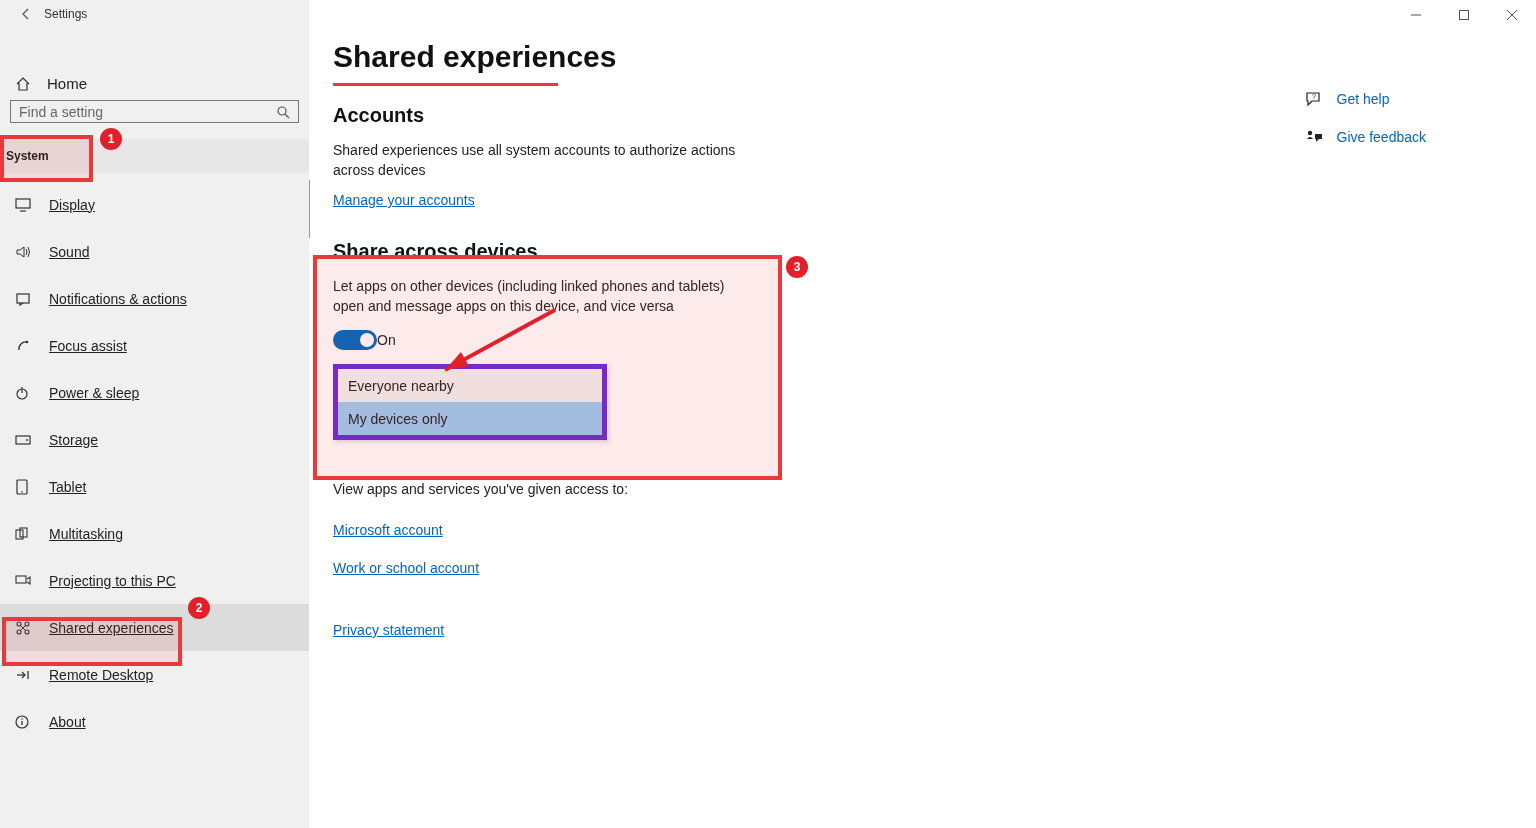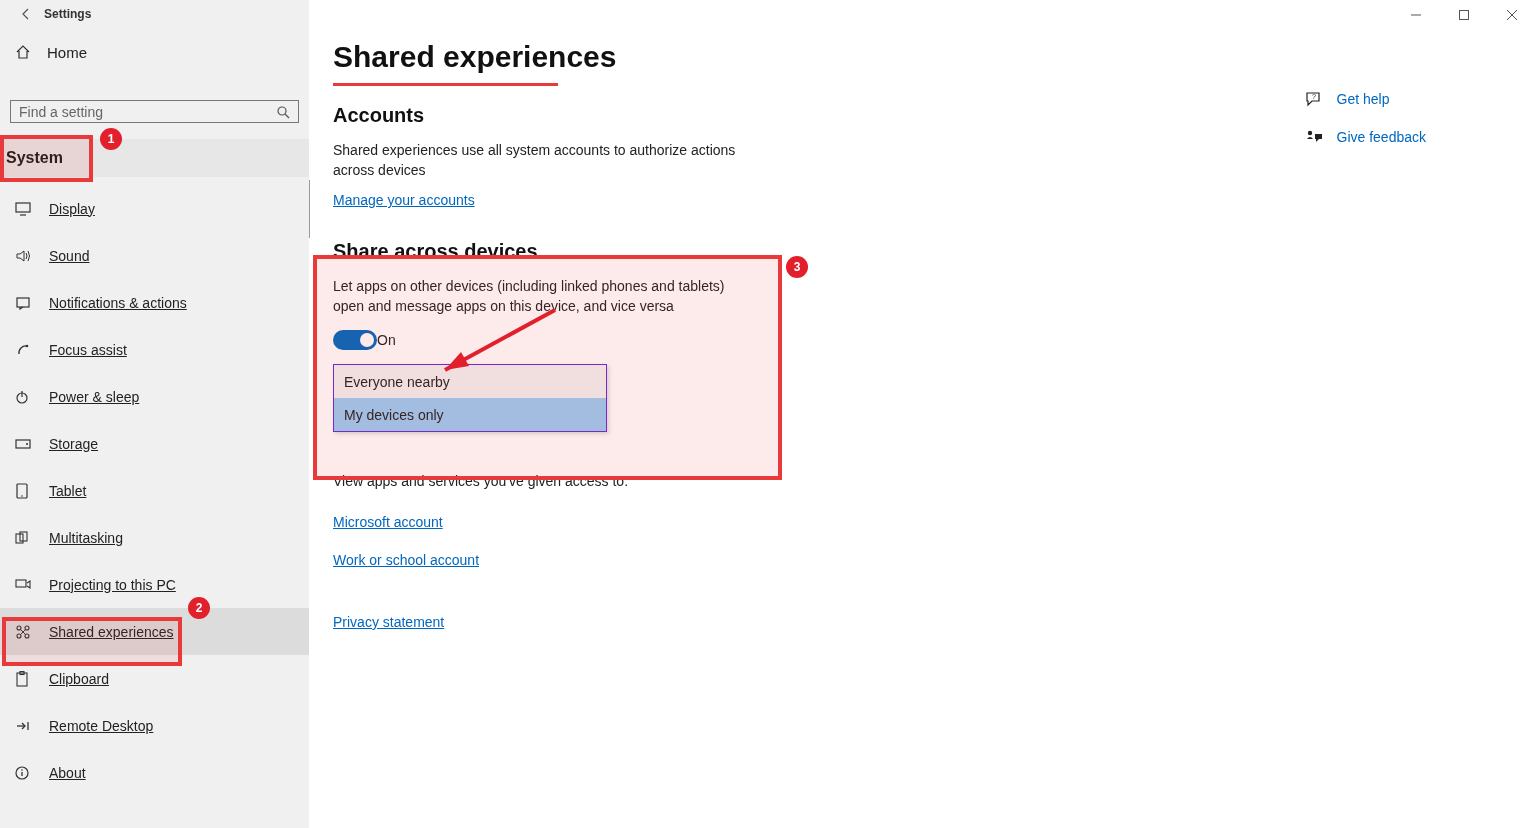--- a/index.html
+++ b/index.html
@@ -31,7 +31,6 @@
     align-items: center;
     padding: 6px 8px 6px 14px;
     height: 28px;
-    font-weight: bold;
   }
   .back-btn {
     width: 24px; height: 24px;

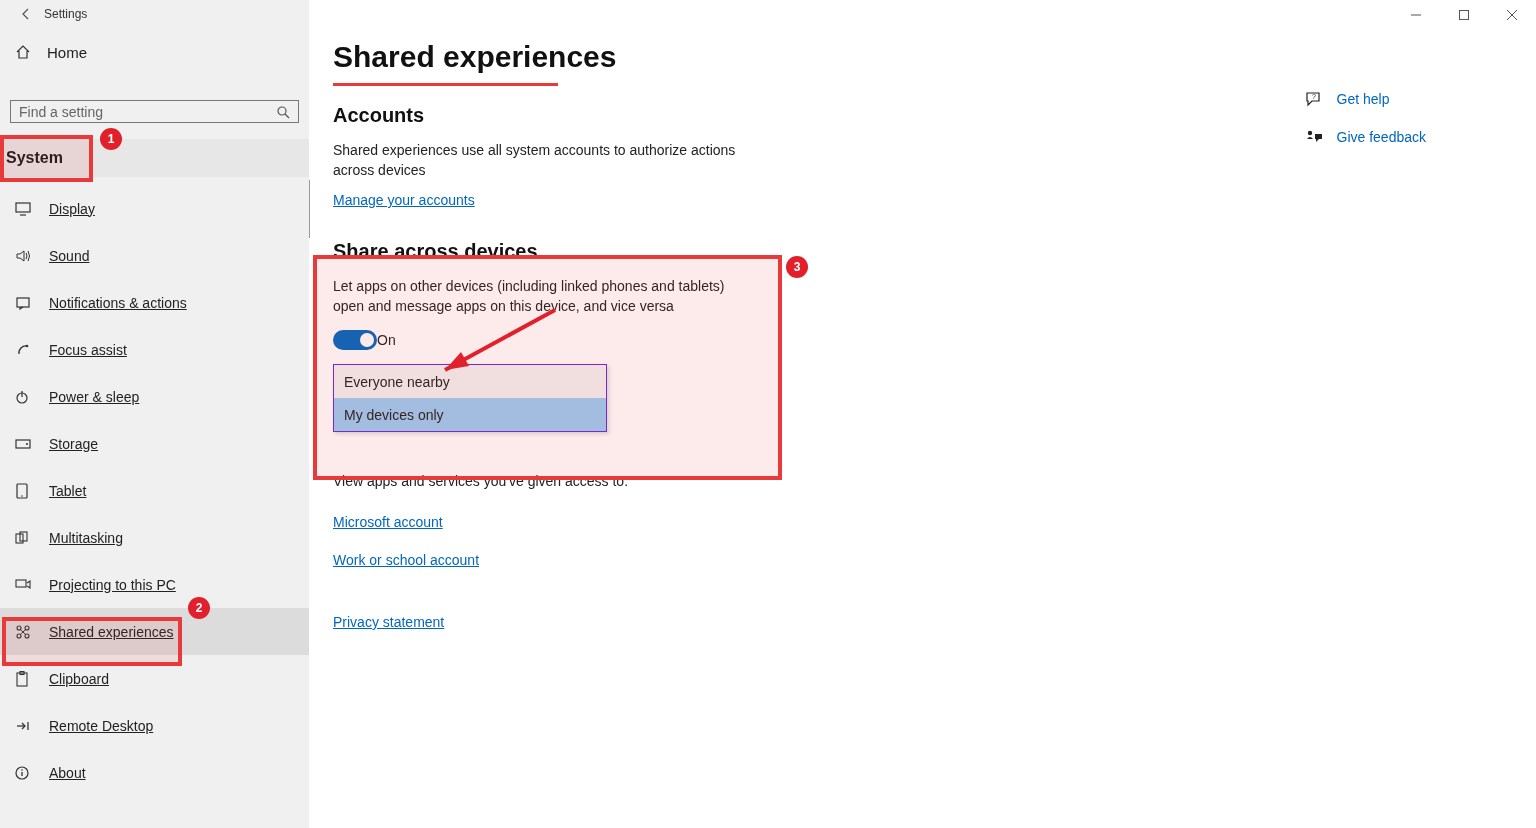--- a/index.html
+++ b/index.html
@@ -45,7 +45,7 @@
   }
   .home-row {
     display: flex;
-    align-items: flex-start;
+    align-items: flex-end;
     padding: 0 15px;
     height: 48px;
     margin-top: 16px;

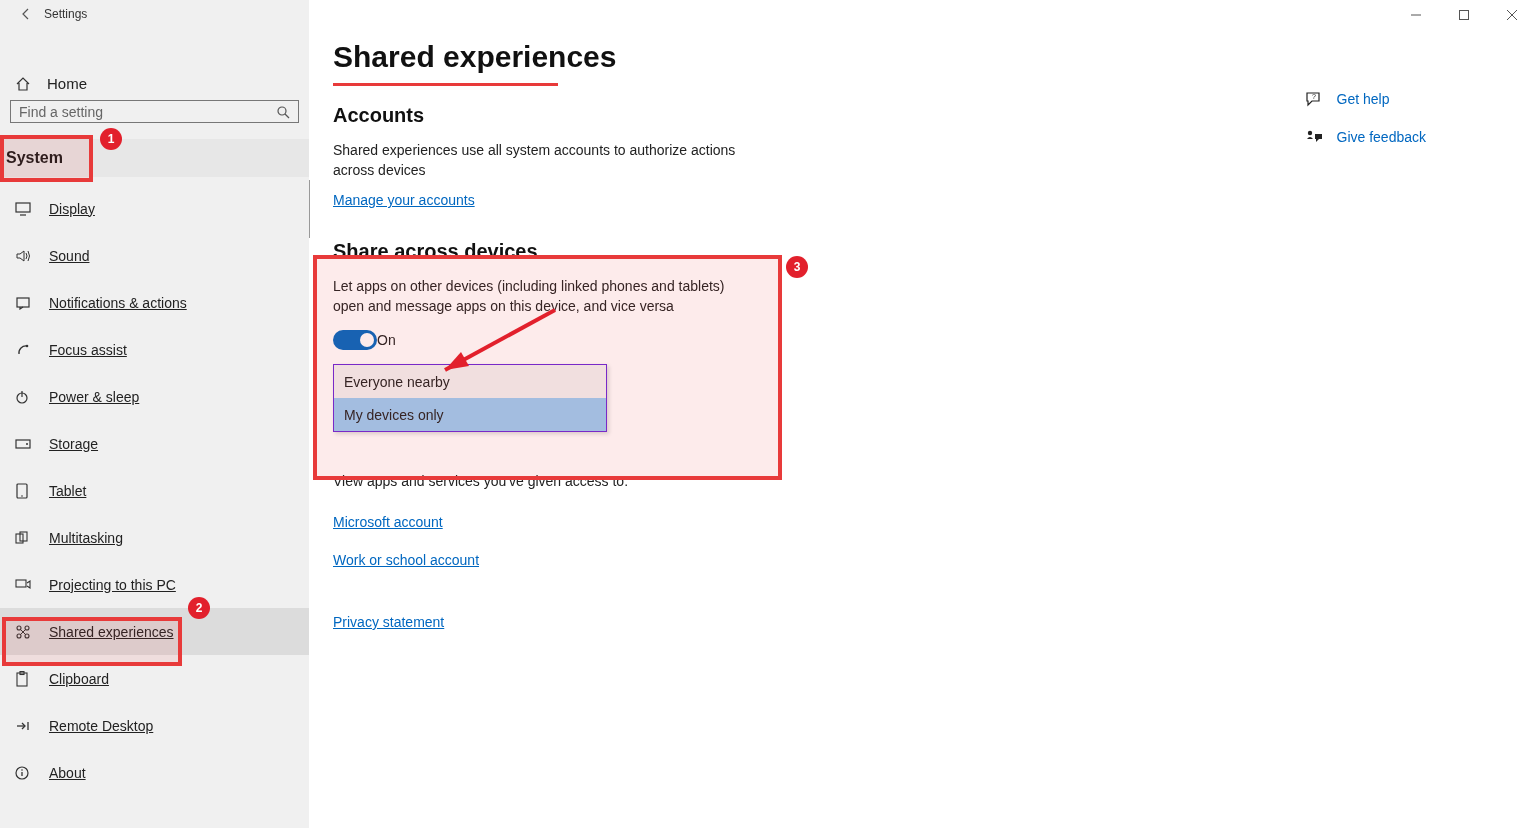--- a/index.html
+++ b/index.html
@@ -74,7 +74,7 @@
   .search-box input::placeholder { color:#666; }
   .search-box .mag { color:#555; font-size:14px; }
   .category-header {
-    font-size: 16px;
+    font-size: 12px;
     font-weight: 600;
     padding: 10px 8px 10px 6px;
     margin: 4px 0 8px 0;

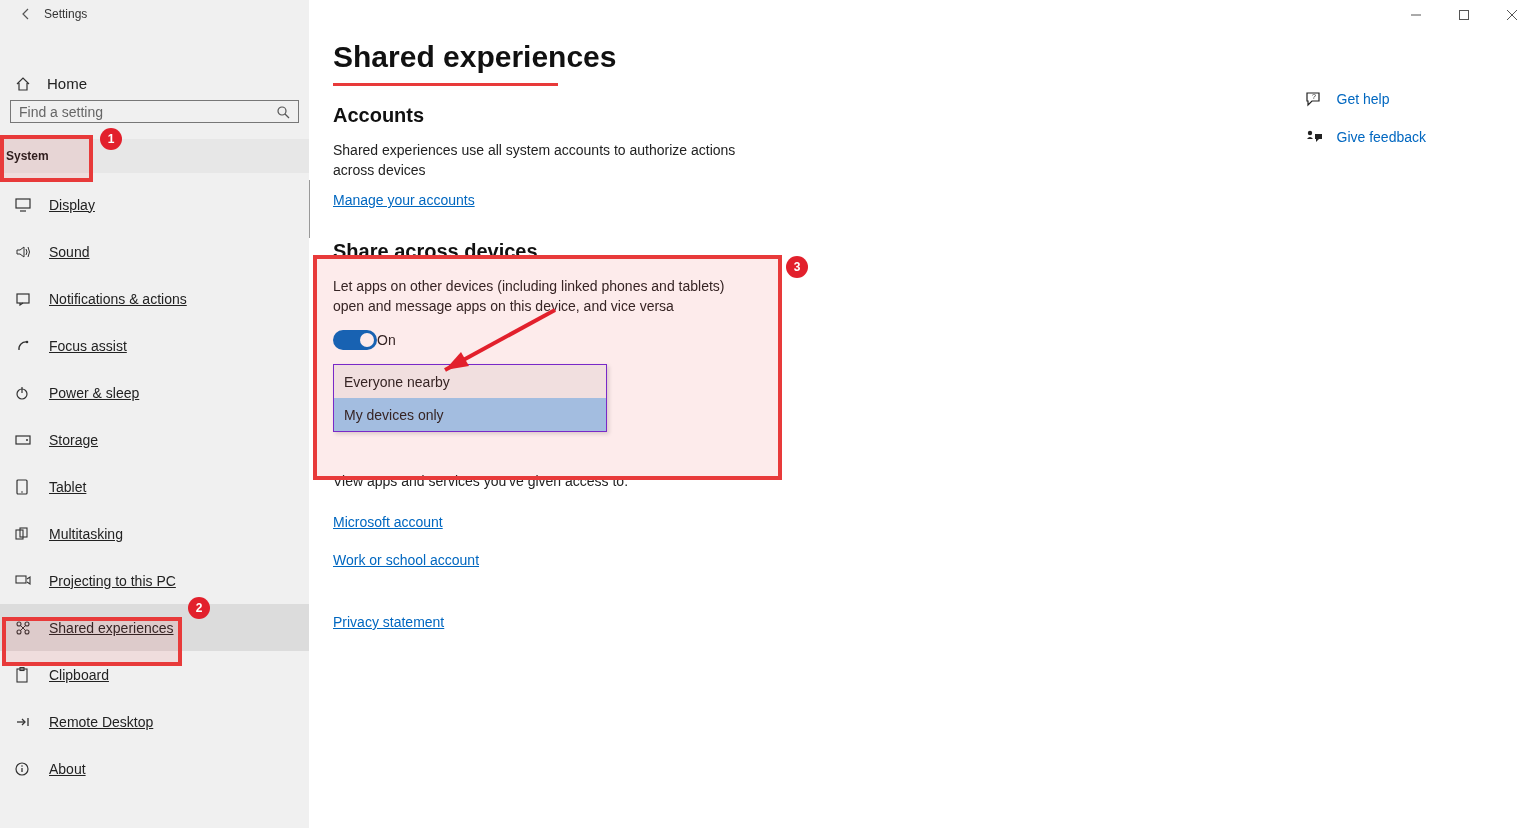--- a/index.html
+++ b/index.html
@@ -176,7 +176,7 @@
   .dropdown-open {
     margin-top: 14px;
     width: 274px;
-    border: 1px solid #6d28d9;
+    border: 5px solid #6d28d9;
     background: #f2f2f2;
     box-shadow: 2px 2px 4px rgba(0,0,0,0.15);
   }

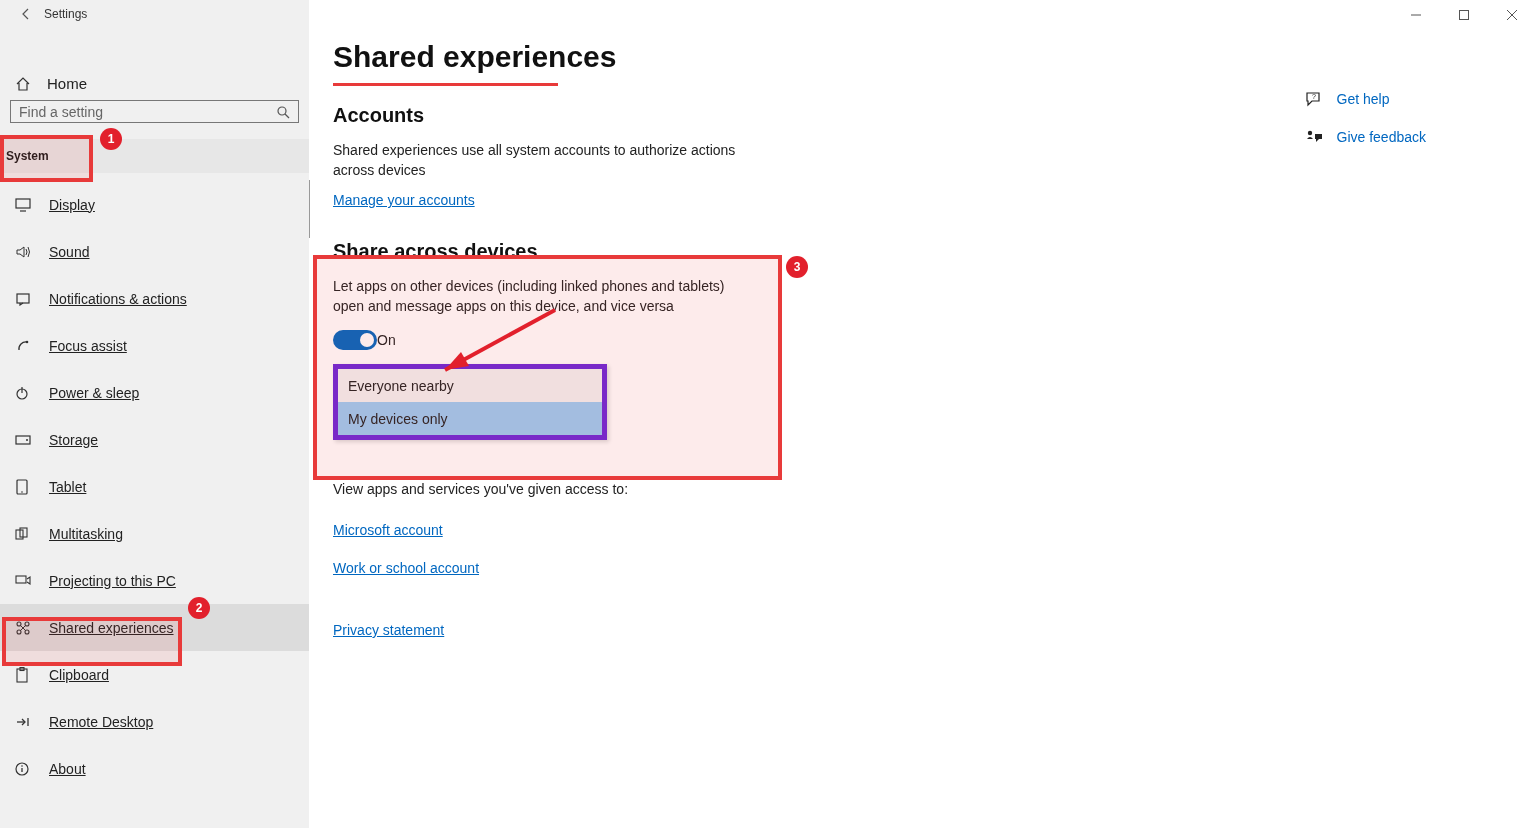--- a/index.html
+++ b/index.html
@@ -390,15 +390,6 @@
       </div>
       <div class="nav-item">
         <span class="icon">
-            <svg width="14" height="16" viewBox="0 0 14 16">
-              <rect x="2" y="2" width="10" height="13" stroke="#333" stroke-width="1.1" fill="none"></rect>
-              <rect x="5" y="0.5" width="4" height="3" stroke="#333" stroke-width="1.1" fill="none"></rect>
-            </svg>
-          </span>
-        <span class="label">Clipboard</span>
-      </div>
-      <div class="nav-item">
-        <span class="icon">
             <svg width="16" height="14" viewBox="0 0 16 14">
               <line x1="2" y1="7" x2="10" y2="7" stroke="#333" stroke-width="1.3"></line>
               <path d="M7 4 L10 7 L7 10" stroke="#333" stroke-width="1.3" fill="none"></path>

